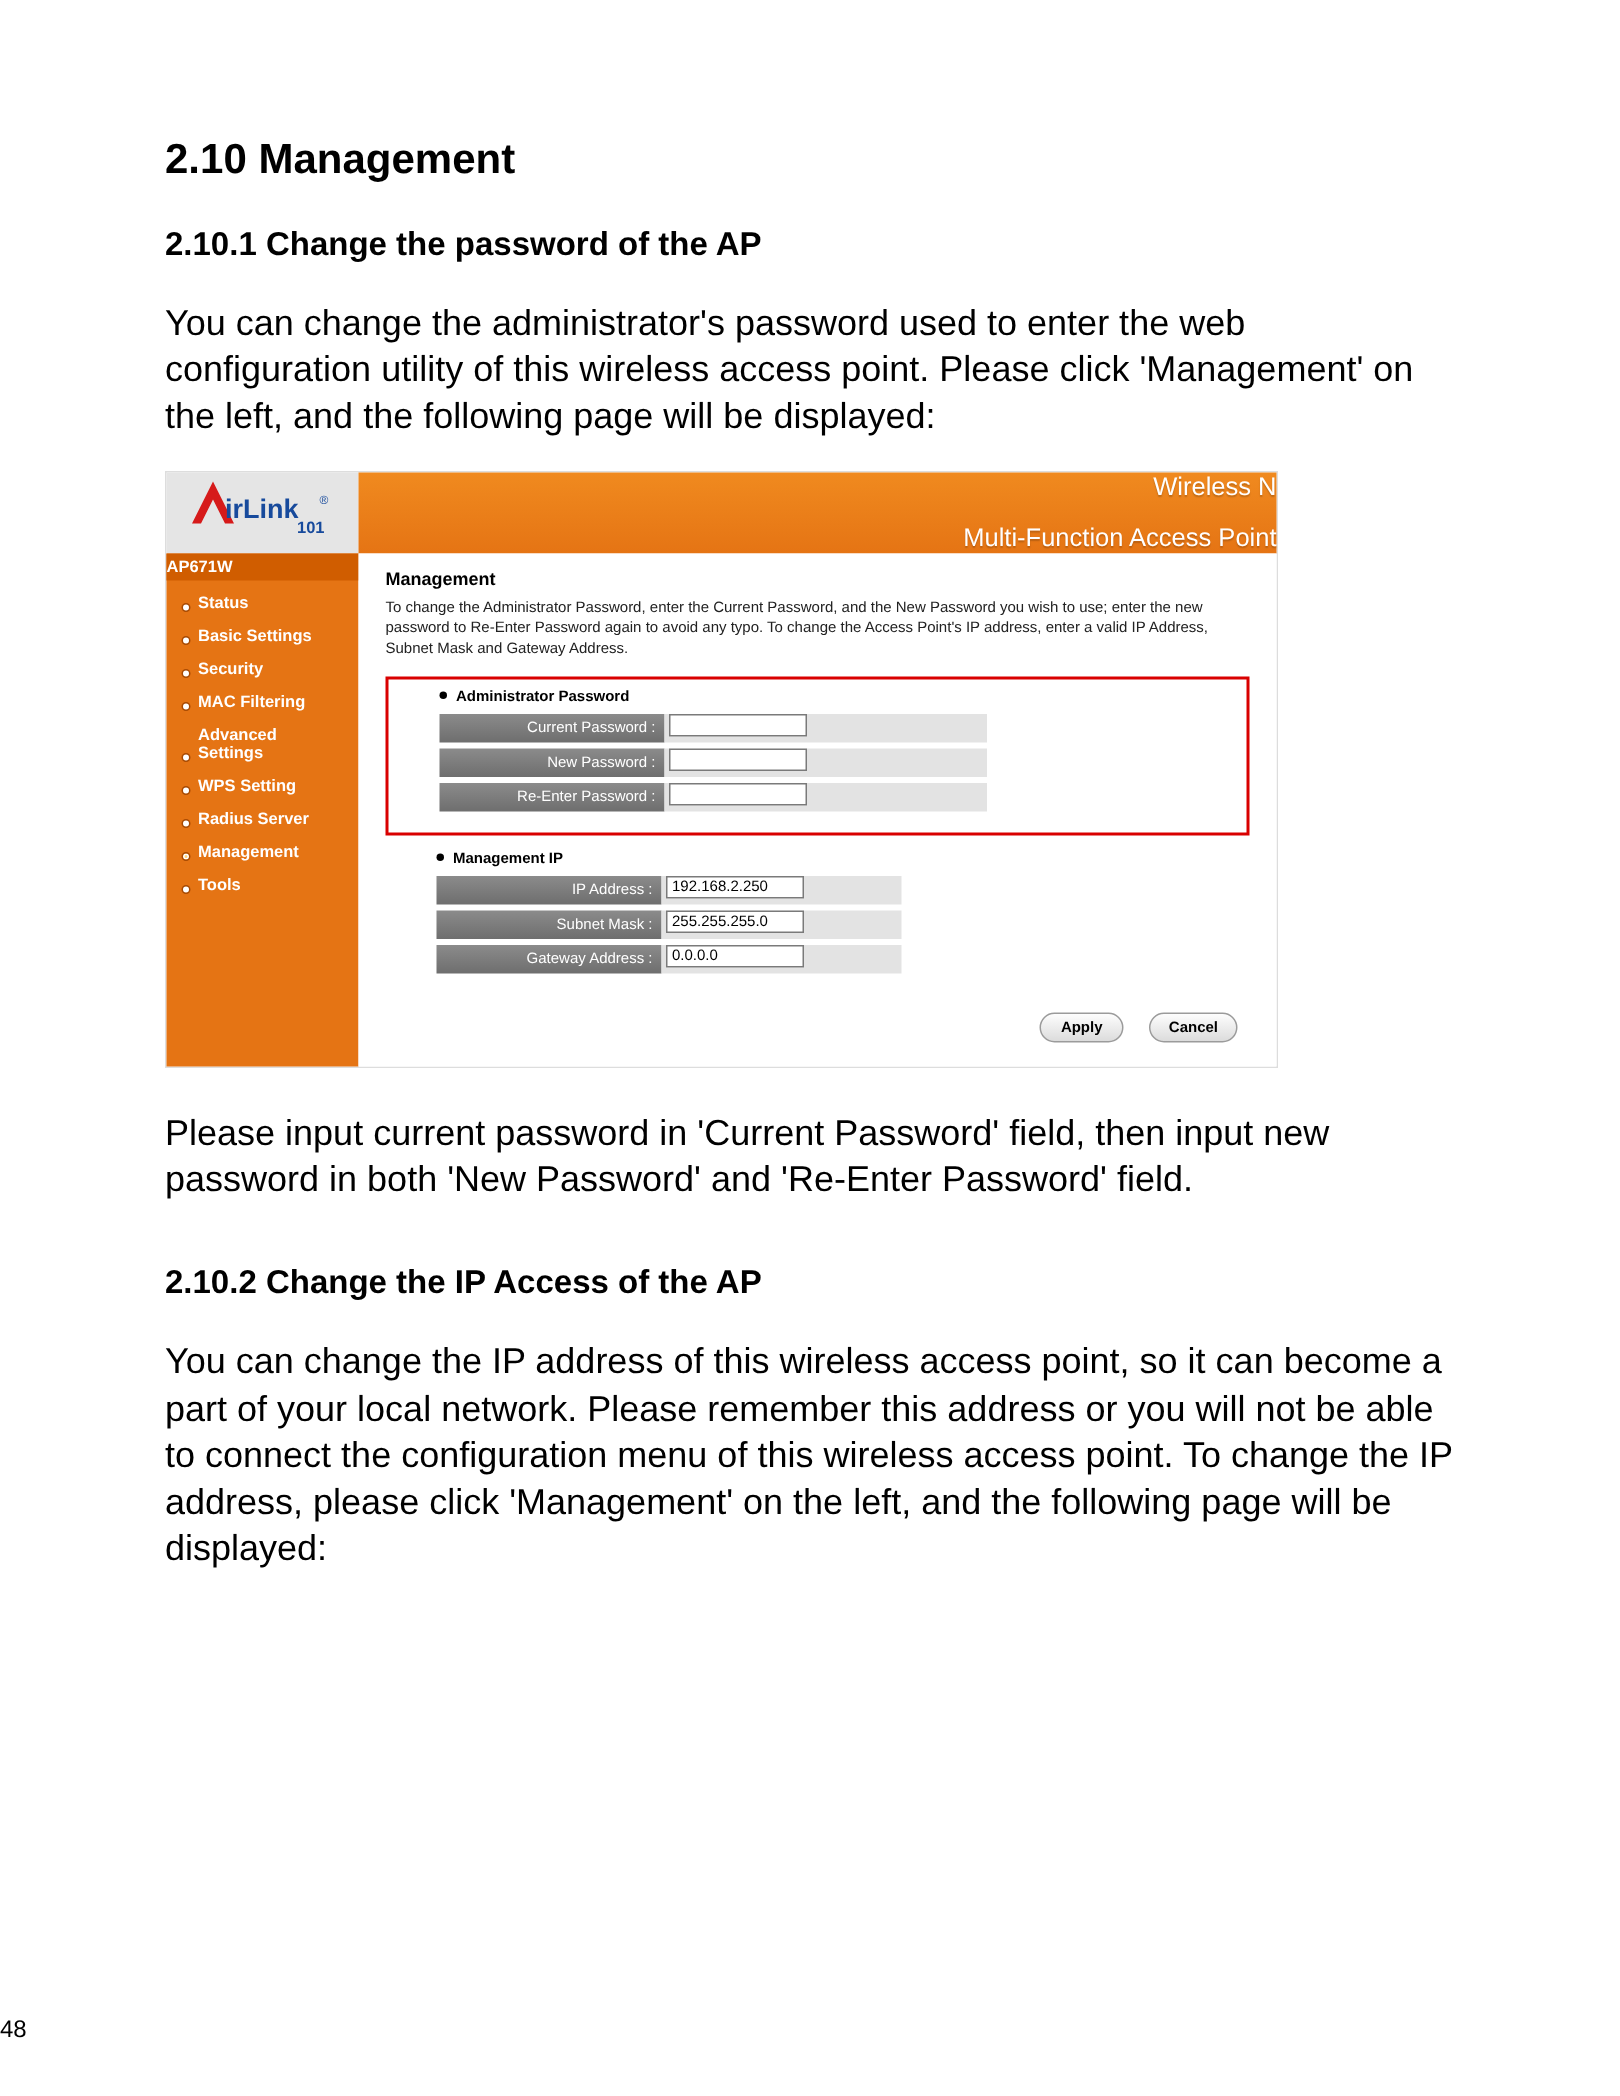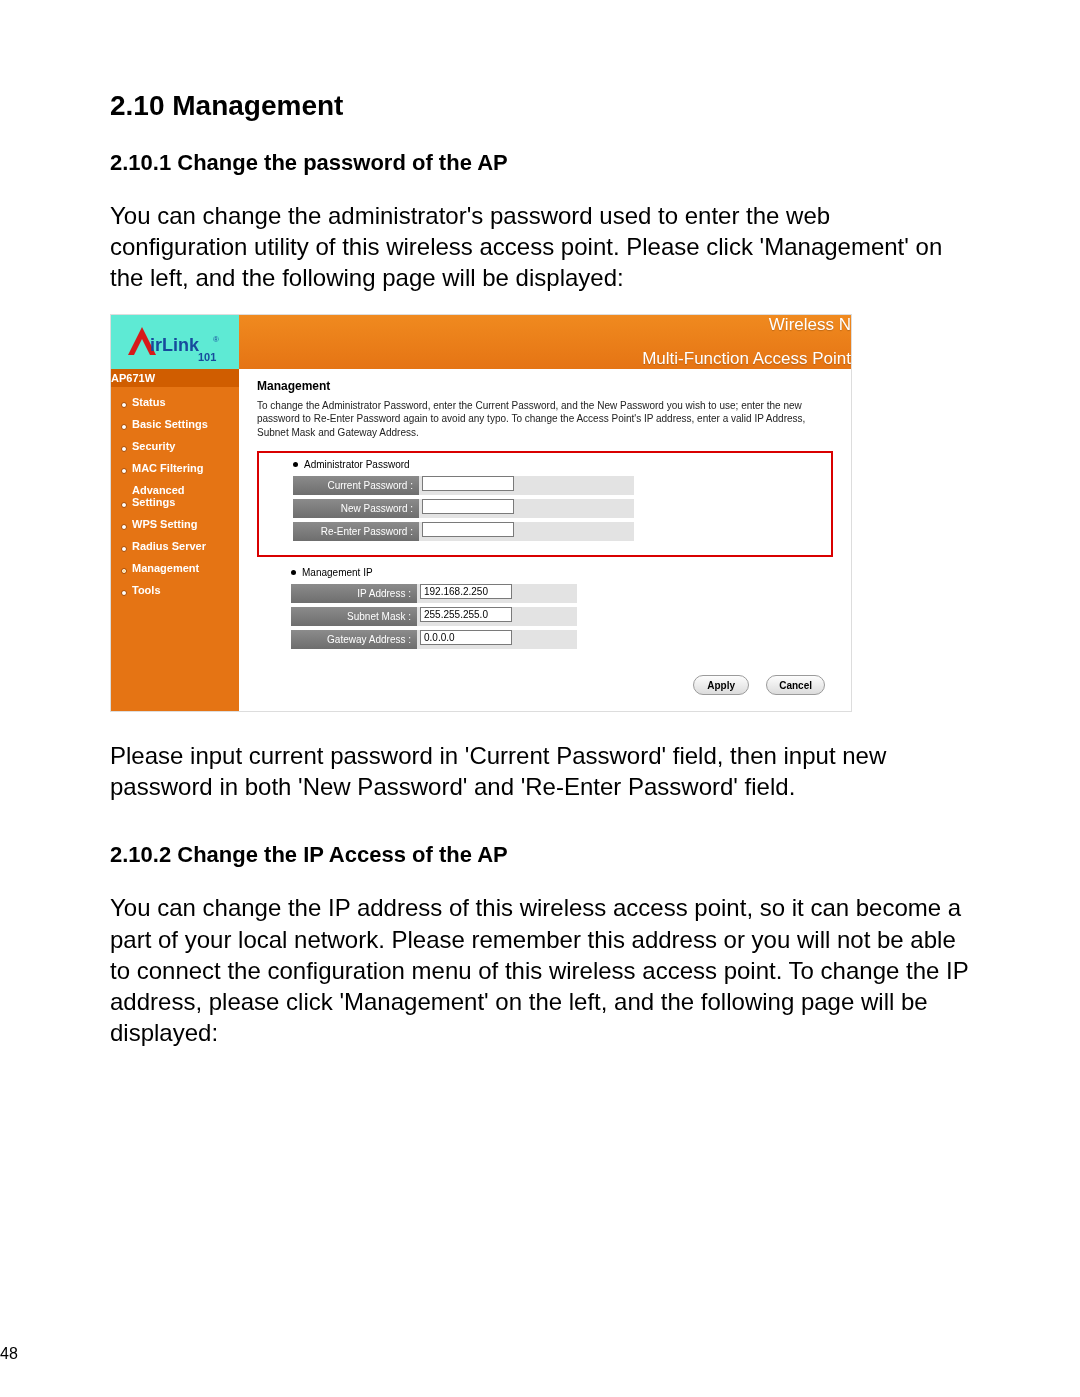--- a/index.html
+++ b/index.html
@@ -10,7 +10,7 @@
   
   .ui{width:740px;margin:4px 0 28px 0;border:1px solid #ddd;font-size:11px;color:#000}
   .ui-top{display:flex;height:54px}
-  .ui-logo{width:128px;background:#5eead4;display:flex;align-items:center;justify-content:center}
+  .ui-logo{width:128px;background:#e5e5e5;display:flex;align-items:flex-start;justify-content:center}
   .ui-logo svg{display:block}
   .ui-banner{flex:1;background:linear-gradient(#f08a1f,#e57414);color:#fff;display:flex;flex-direction:column;align-items:flex-end;justify-content:space-between;text-shadow:0 1px 1px rgba(0,0,0,.2)}
   .ui-banner .l1{font-size:17px}

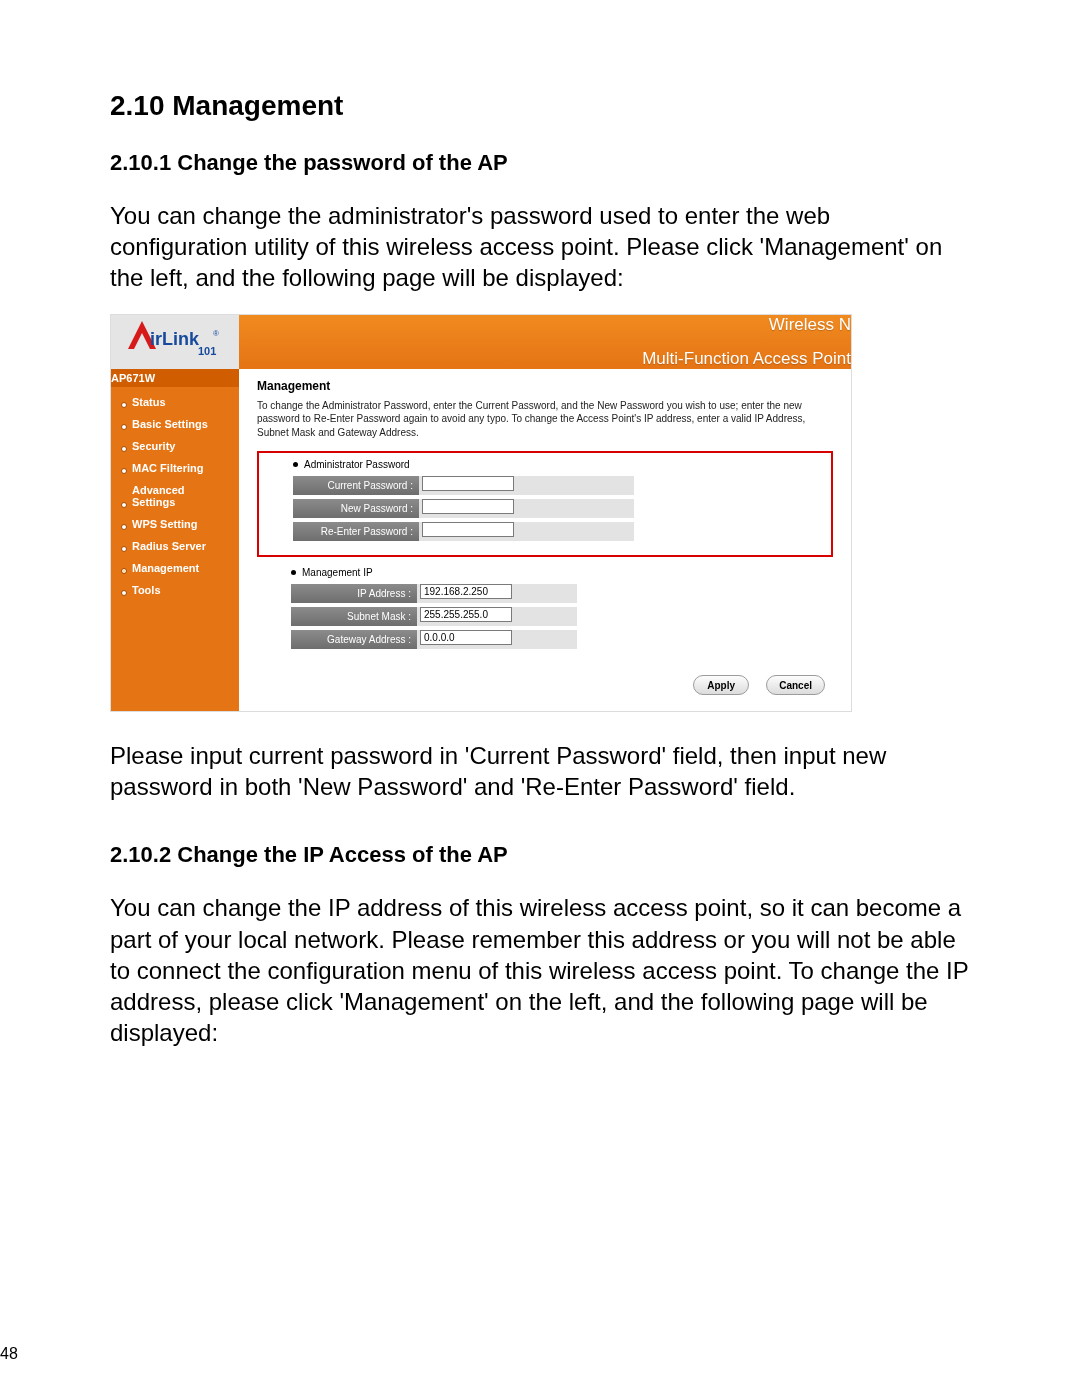--- a/index.html
+++ b/index.html
@@ -26,7 +26,7 @@
   .ui-main h3{font-size:12px;font-weight:bold;margin:0 0 6px 0}
   .ui-desc{font-size:10px;line-height:1.35;margin:0 0 12px 0;color:#222}
   .pwbox{border:2px solid #d90000;padding:6px 0 10px 0;margin-bottom:10px}
-  .sect{font-size:10px;font-weight:normal;margin:0 0 6px 34px}
+  .sect{font-size:10px;font-weight:bold;margin:0 0 6px 34px}
   .sect::before{content:"";display:inline-block;width:5px;height:5px;border-radius:50%;background:#000;margin:0 6px 1px 0;vertical-align:middle}
   .formrow{display:flex;align-items:center;margin:0 0 4px 34px}
   .formrow .lbl{width:126px;height:19px;line-height:19px;background:linear-gradient(#8b8b8b,#6e6e6e);color:#fff;font-size:10px;text-align:right;padding-right:6px;box-sizing:border-box}

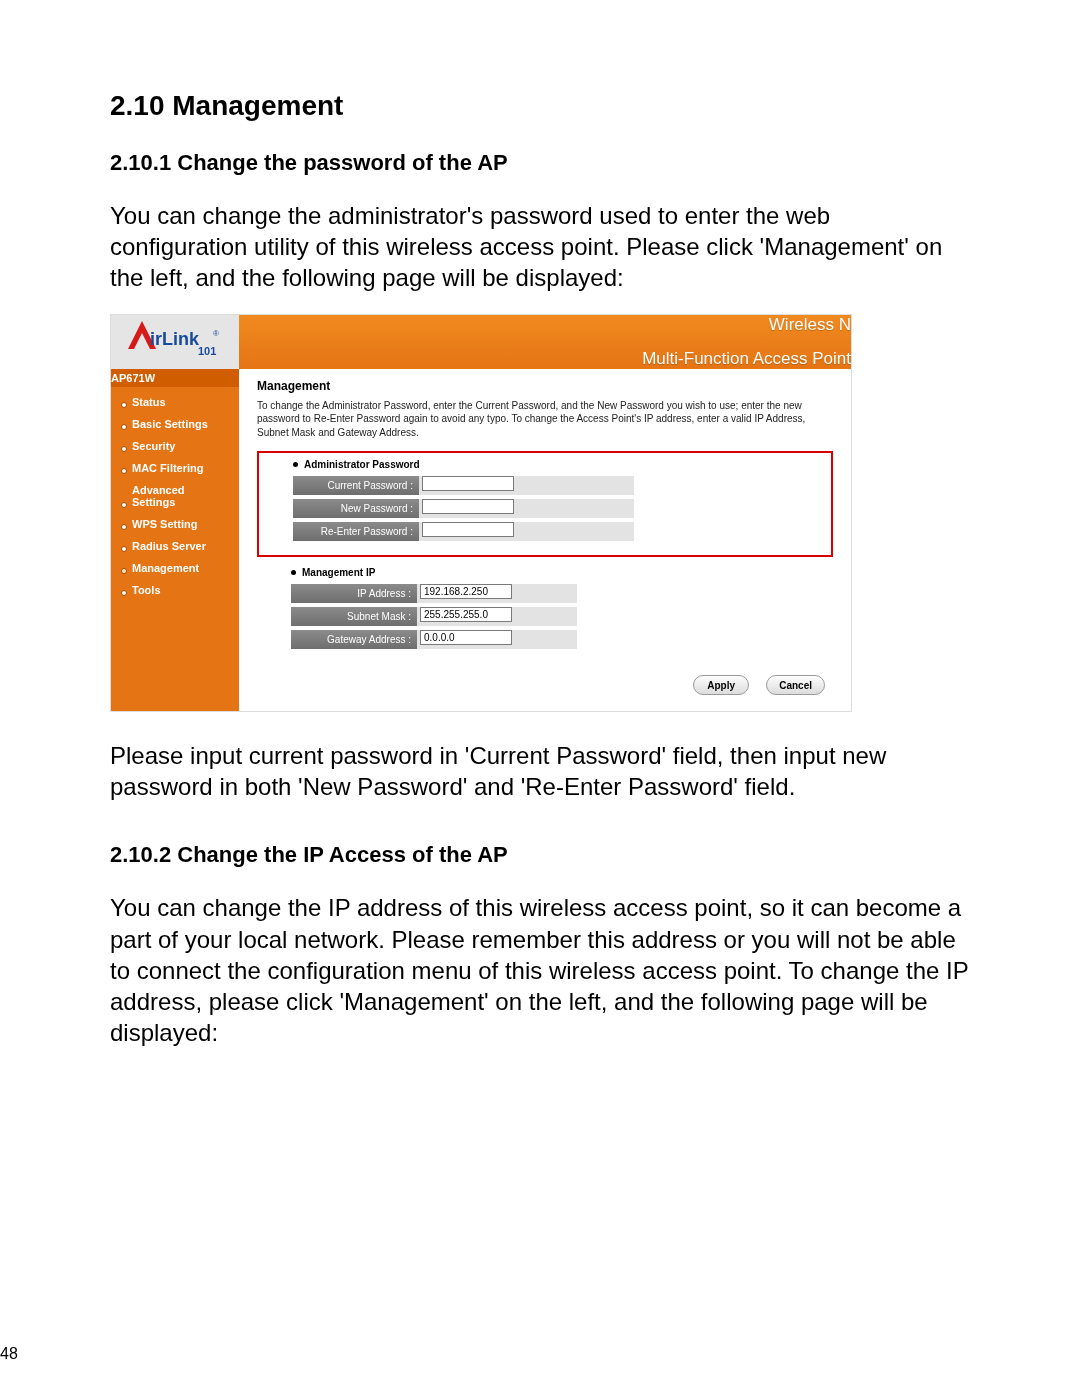--- a/index.html
+++ b/index.html
@@ -29,7 +29,7 @@
   .sect{font-size:10px;font-weight:bold;margin:0 0 6px 34px}
   .sect::before{content:"";display:inline-block;width:5px;height:5px;border-radius:50%;background:#000;margin:0 6px 1px 0;vertical-align:middle}
   .formrow{display:flex;align-items:center;margin:0 0 4px 34px}
-  .formrow .lbl{width:126px;height:19px;line-height:19px;background:linear-gradient(#8b8b8b,#6e6e6e);color:#fff;font-size:10px;text-align:right;padding-right:6px;box-sizing:border-box}
+  .formrow .lbl{width:150px;height:19px;line-height:19px;background:linear-gradient(#8b8b8b,#6e6e6e);color:#fff;font-size:10px;text-align:right;padding-right:6px;box-sizing:border-box}
   .formrow .inpwrap{height:19px;background:#e3e3e3;display:flex;padding:0 6px 0 3px;width:215px;box-sizing:border-box}
   .formrow input{height:15px;width:92px;border:1px solid #7a7a7a;font-size:10px;padding:0 3px;box-sizing:border-box;background:#fff}
   .ip .formrow .inpwrap{width:160px}

